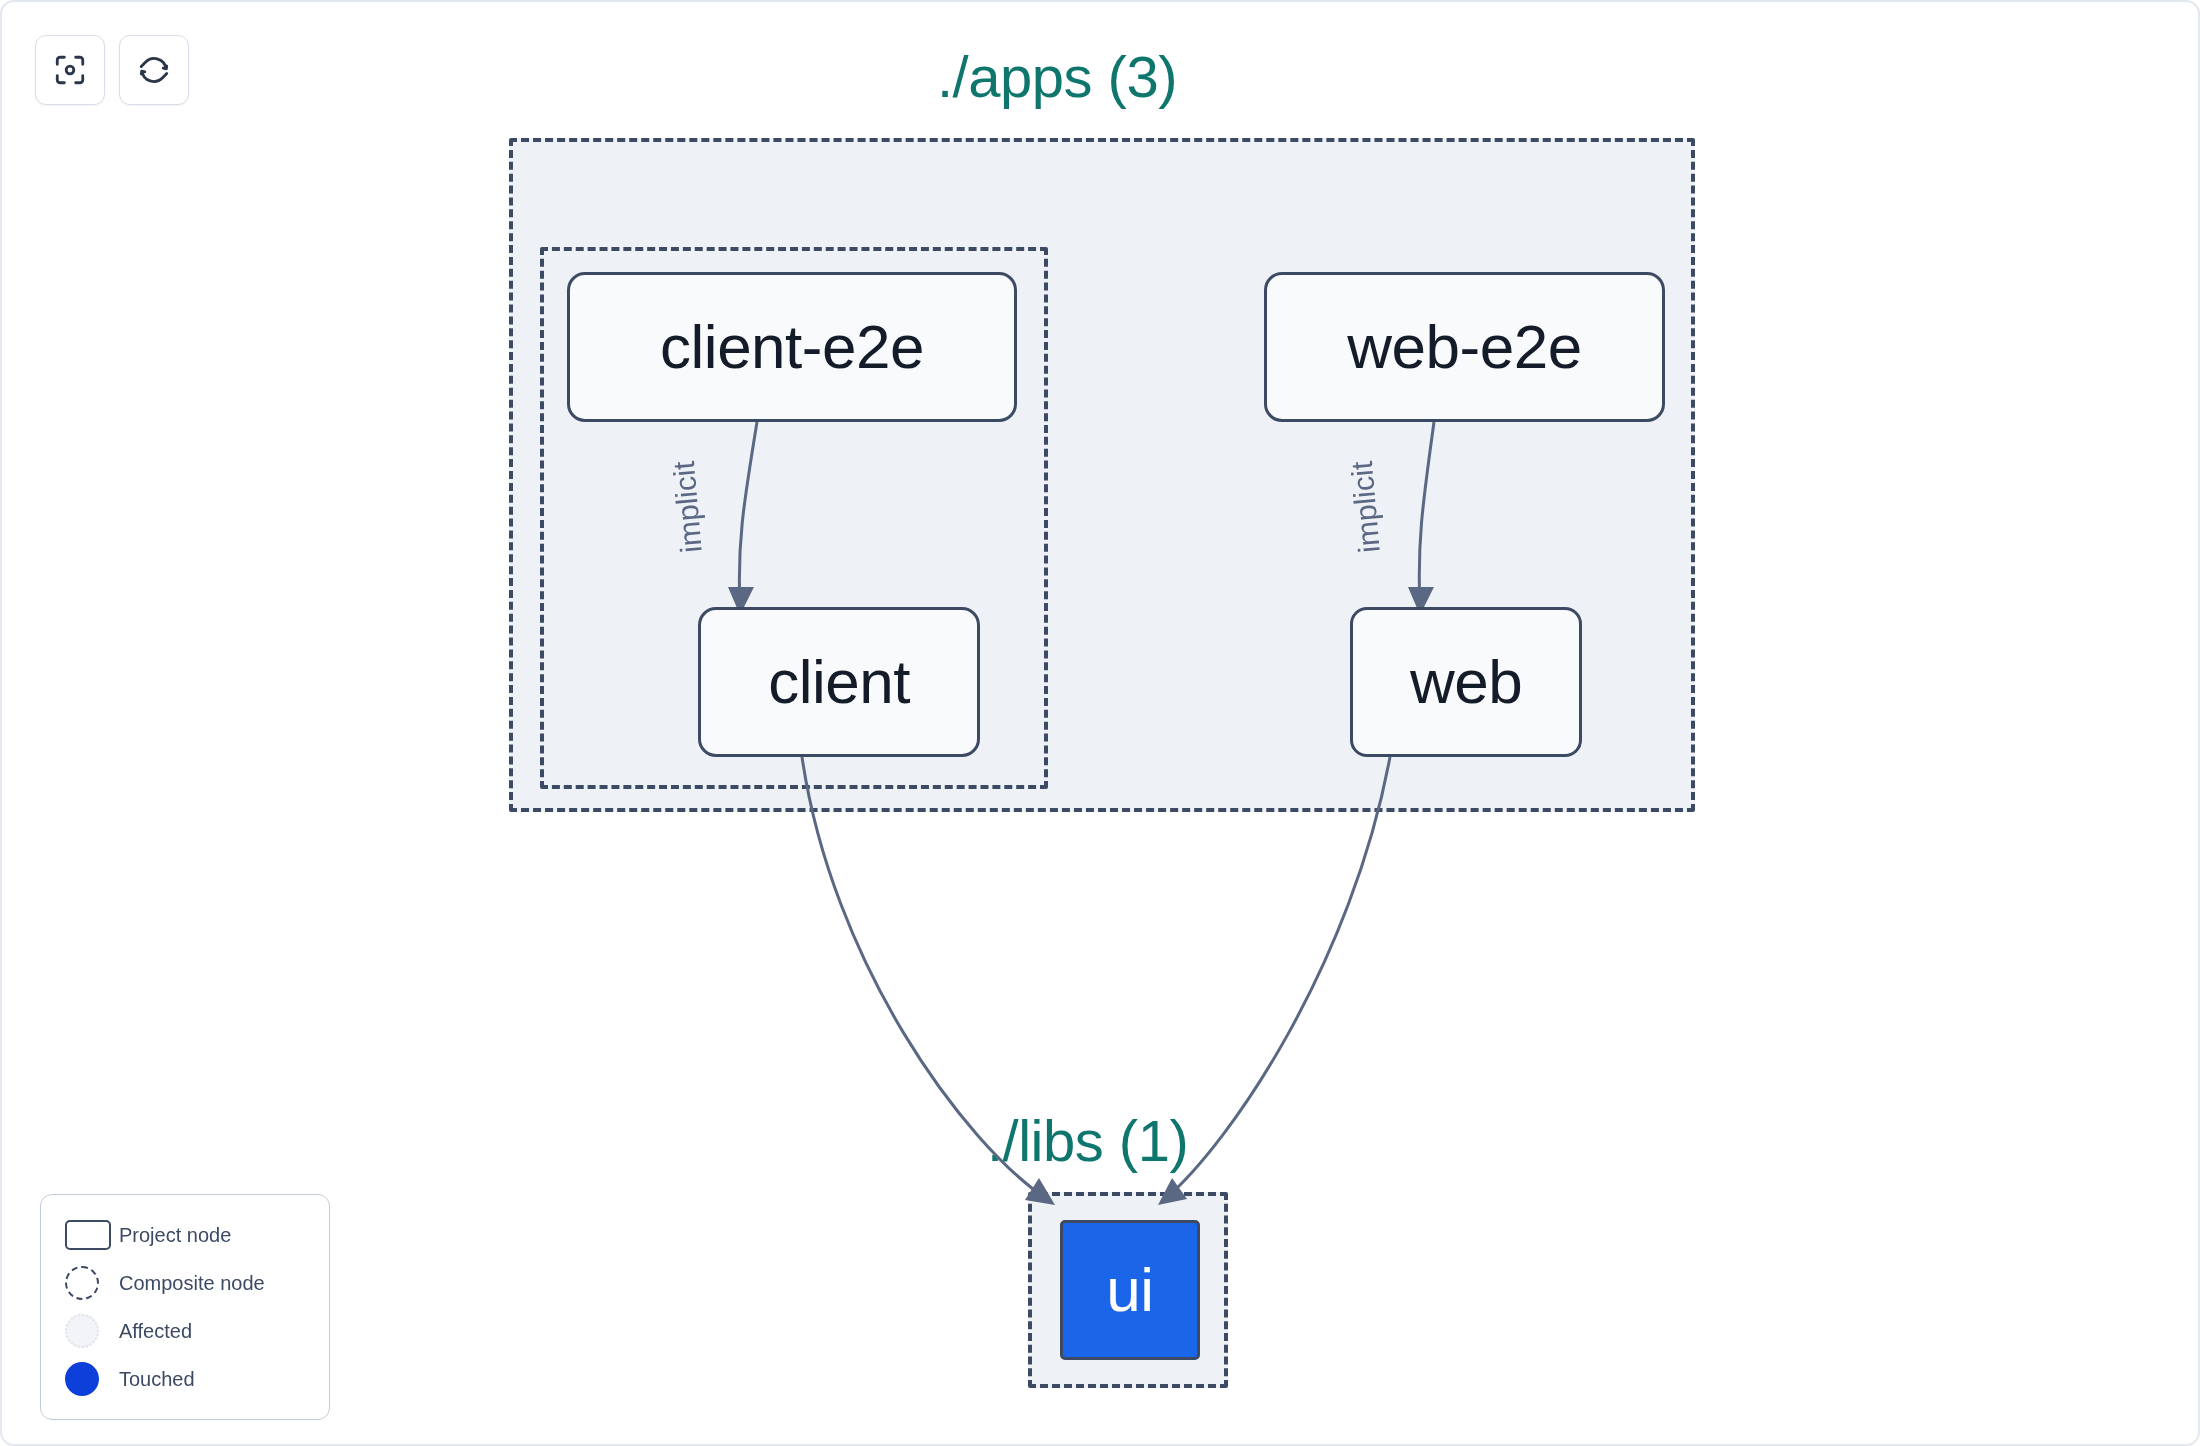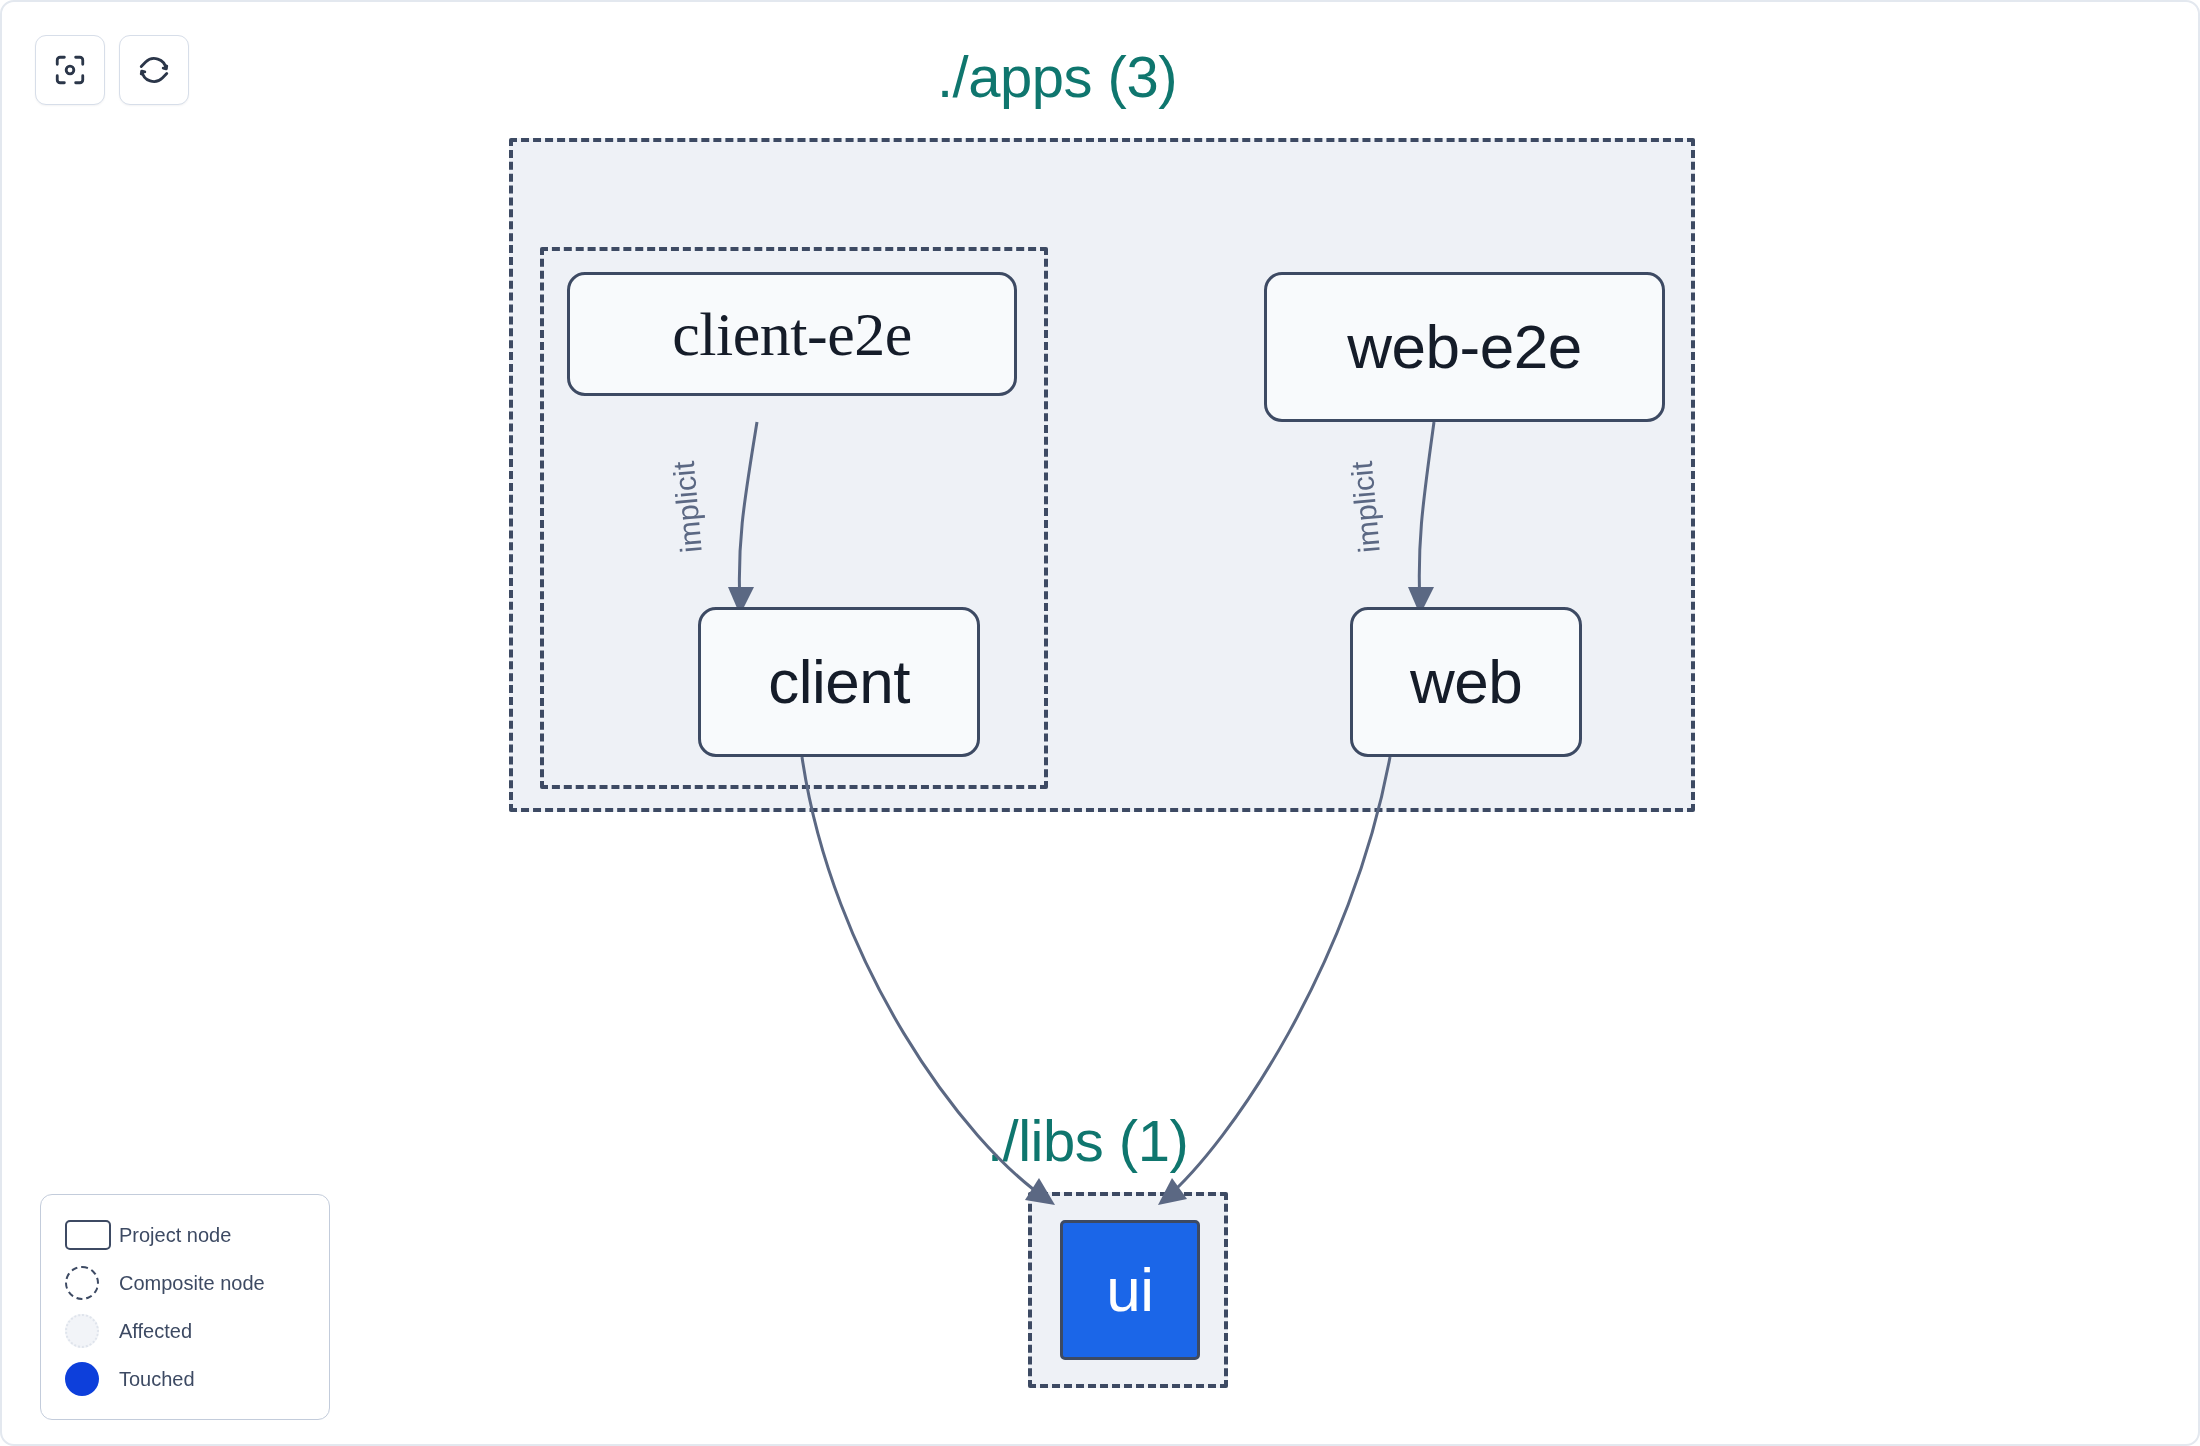--- a/index.html
+++ b/index.html
@@ -87,7 +87,7 @@
   }
   .node.touched .node-label{color:#ffffff;}
 
-  #node-client-e2e{left:565px;top:270px;width:450px;height:124px;font-family:Liberation Serif, serif;}
+  #node-client-e2e{left:565px;top:270px;width:450px;height:150px;}
   #node-web-e2e{left:1262px;top:270px;width:401px;height:150px;}
   #node-client{left:648px;top:605px;width:282px;height:150px;margin-left:48px;}
   #node-web{left:1348px;top:605px;width:232px;height:150px;}

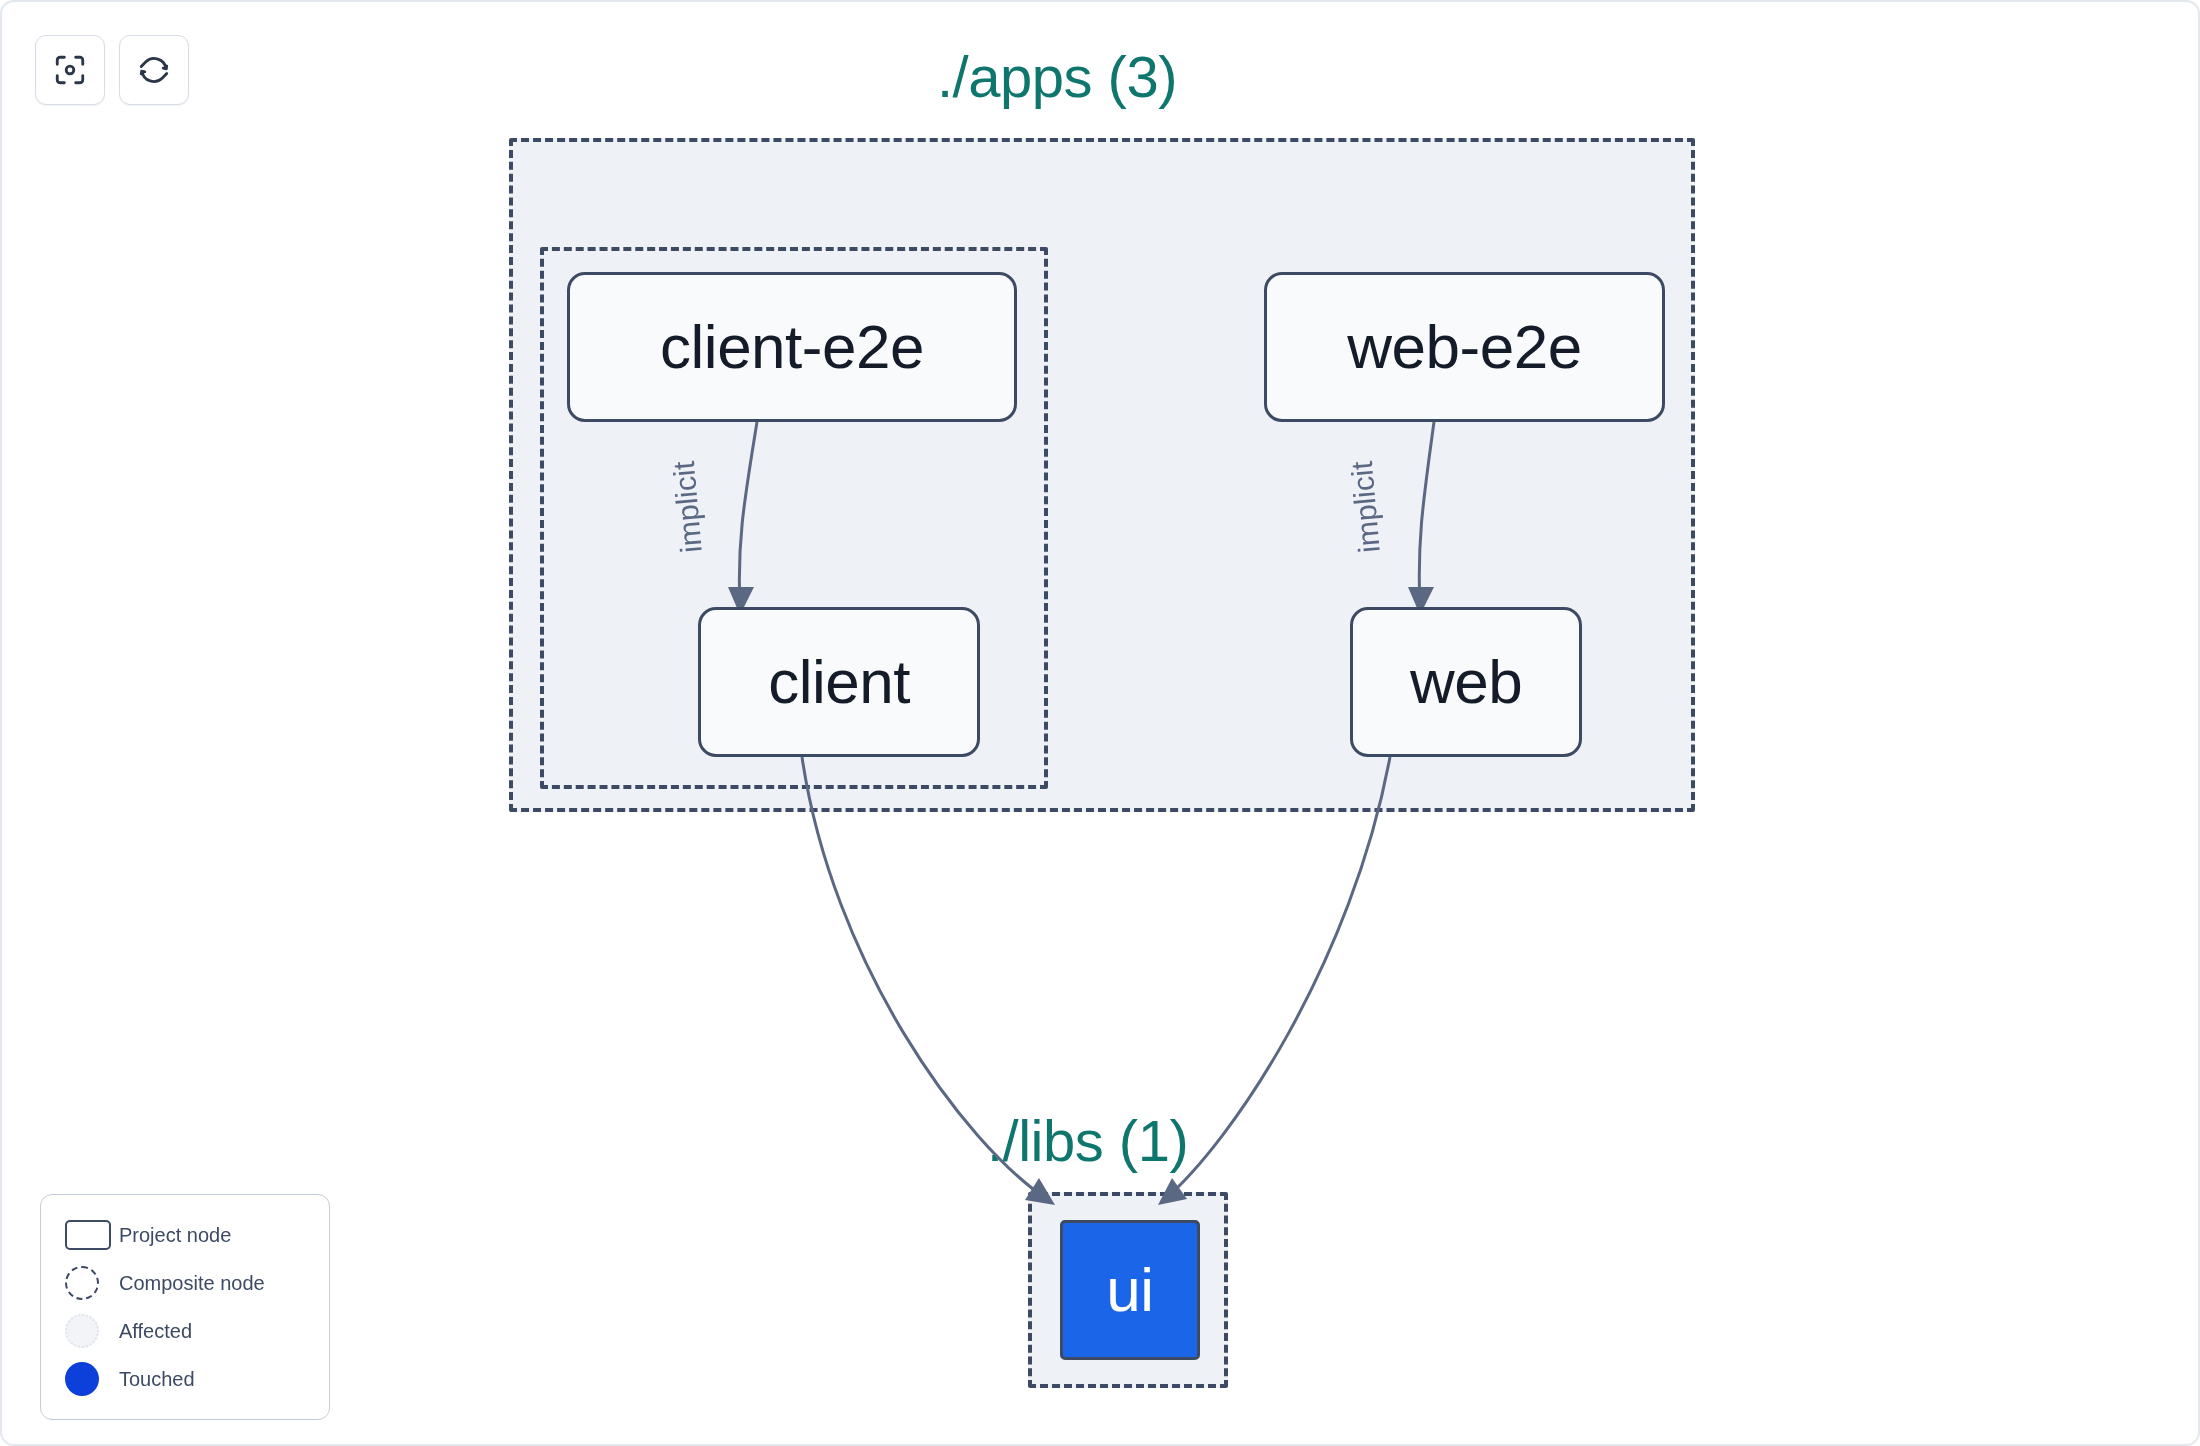--- a/index.html
+++ b/index.html
@@ -90,7 +90,7 @@
   #node-client-e2e{left:565px;top:270px;width:450px;height:150px;}
   #node-web-e2e{left:1262px;top:270px;width:401px;height:150px;}
   #node-client{left:648px;top:605px;width:282px;height:150px;margin-left:48px;}
-  #node-web{left:1348px;top:605px;width:232px;height:150px;}
+  #node-web{left:1348px;top:605px;width:232px;height:150px;border-radius:17px;}
   #node-ui{left:1058px;top:1218px;width:140px;height:140px;}
 
   

